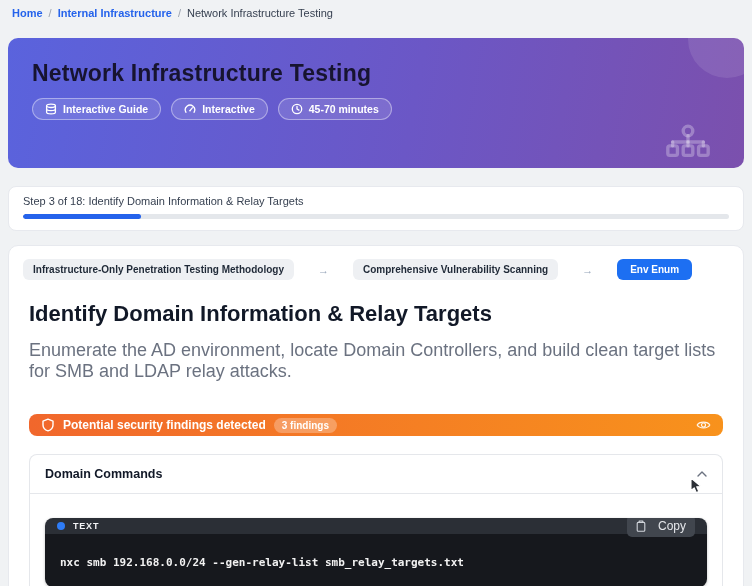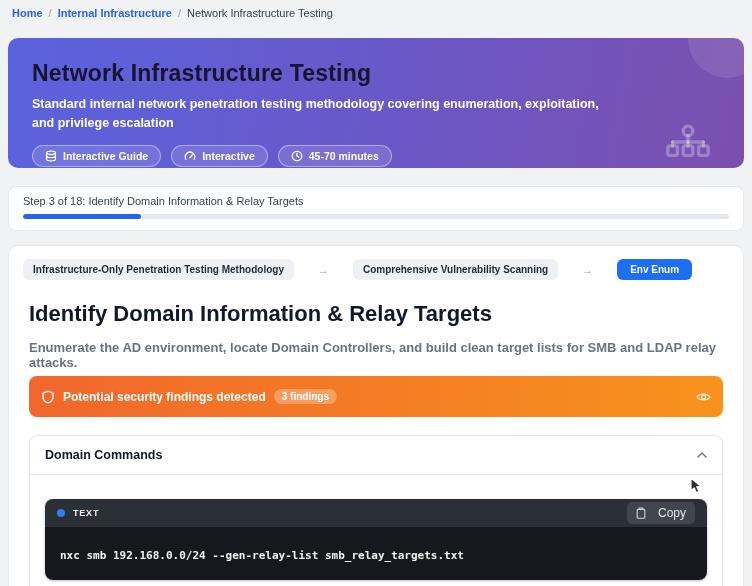--- a/index.html
+++ b/index.html
@@ -127,7 +127,6 @@
   <div class="hero">
     <div class="hero-circle"></div>
     <h1>Network Infrastructure Testing</h1>
-    <div class="subtitle">Standard internal network penetration testing methodology covering enumeration, exploitation, and privilege escalation</div>
     <div class="badge-row">
       <span class="badge">
         <span>

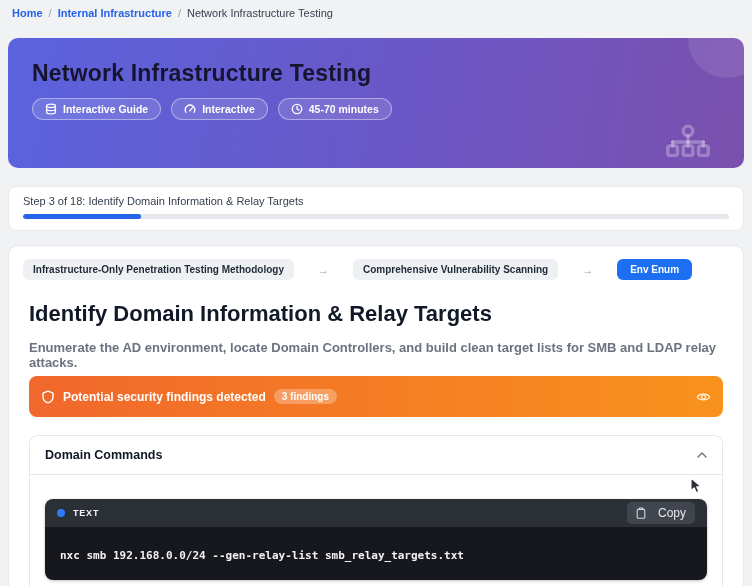--- a/index.html
+++ b/index.html
@@ -67,7 +67,7 @@
     font-size:10px; font-weight:700; cursor:pointer;
   }
   .step-title { margin-top:20px; padding:0 8px; font-size:22px; font-weight:700; color:#111827; }
-  .step-desc { margin-top:13px; padding:0 8px; font-size:13px; color:#6b7280;font-weight:bold; }
+  .step-desc { margin-top:13px; padding:0 8px; font-size:18px; color:#6b7280; }
 
   
   .alert {

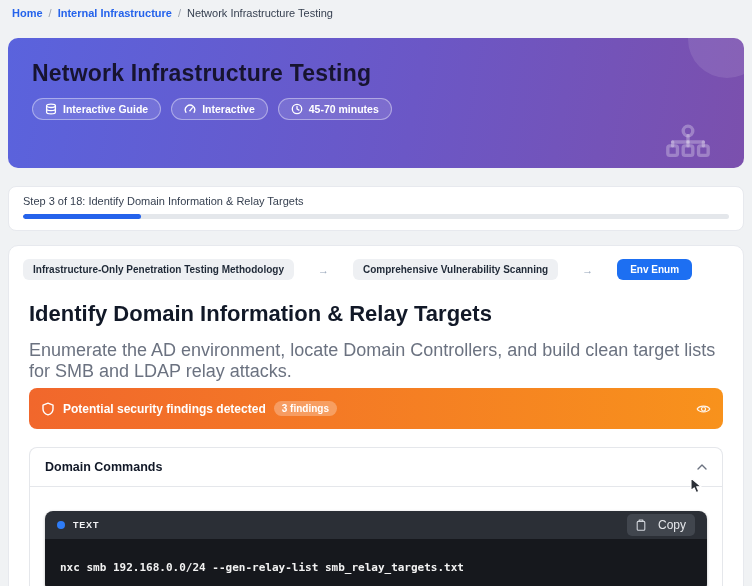--- a/index.html
+++ b/index.html
@@ -71,7 +71,7 @@
 
   
   .alert {
-    margin:6px 8px 0 8px; height:41px; border-radius:8px;
+    margin:32px 8px 0 8px; height:22px; border-radius:8px;
     background:linear-gradient(90deg,#f1672c 0%,#f8921c 100%);
     display:flex; align-items:center; padding:0 12px; gap:8px; color:#fff;
   }

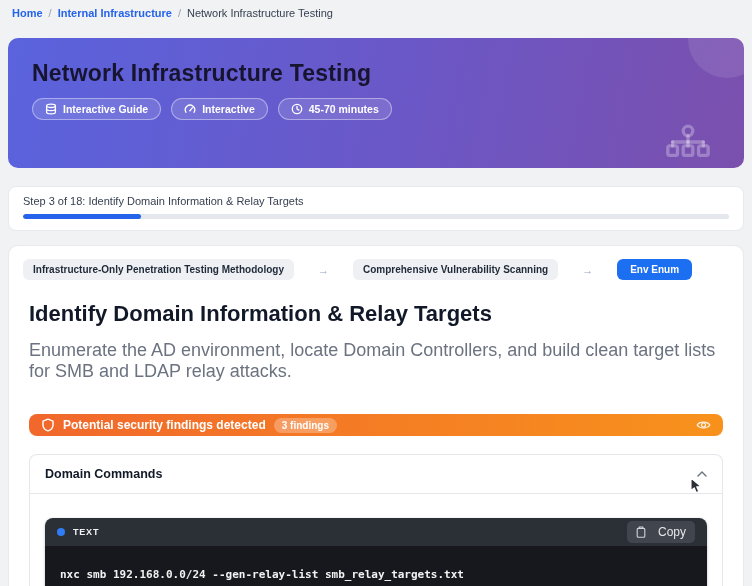--- a/index.html
+++ b/index.html
@@ -93,7 +93,7 @@
 
   .code-block { border-radius:8px; overflow:hidden; box-shadow:0 1px 3px rgba(0,0,0,0.25); }
   .code-header {
-    background:#2b2f36; display:flex; align-items:center; padding:6px 12px; height:28px;justify-content:space-between;
+    background:#2b2f36; display:flex; align-items:center; padding:6px 12px; height:16px;justify-content:space-between;
   }
   .code-dot { width:8px; height:8px; border-radius:50%; background:#2e7cf6; margin-right:8px; }
   .code-lang { font-size:9px; font-weight:700; letter-spacing:0.8px; color:#f3f4f6; }

